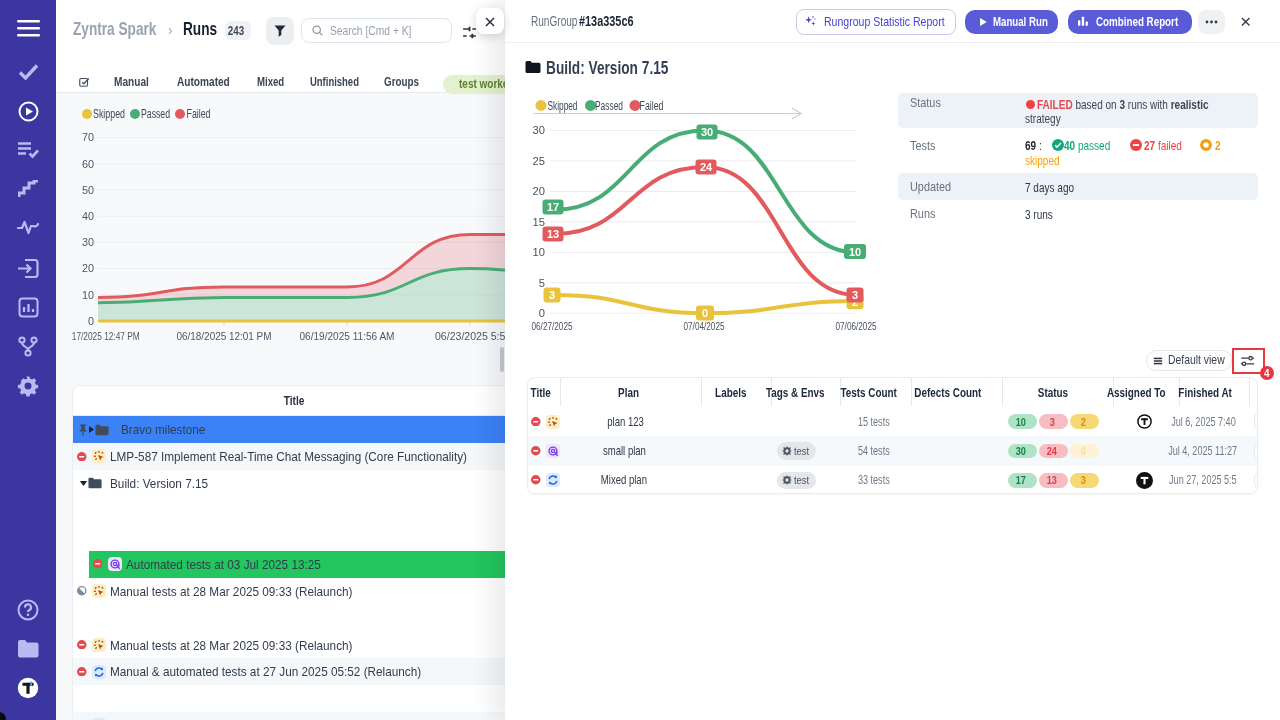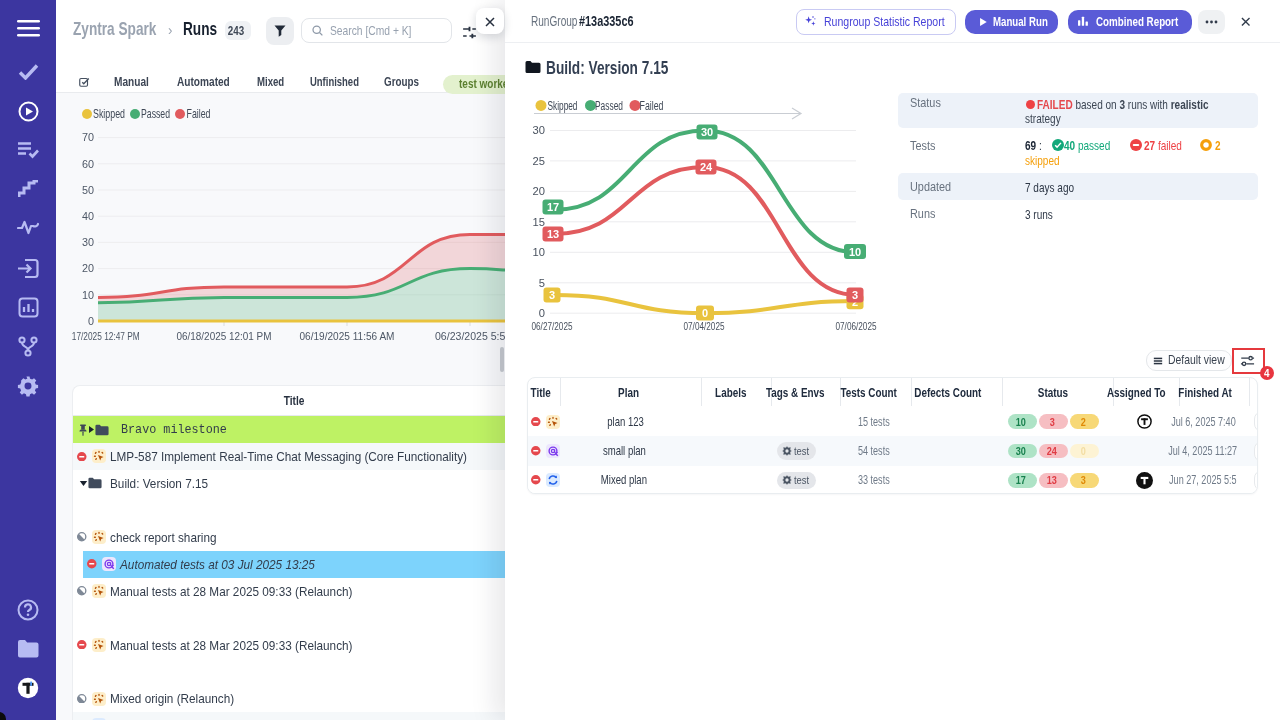--- a/index.html
+++ b/index.html
@@ -80,7 +80,7 @@
 <div class="ab" style="left:72px;top:385px;width:433px;height:335px;background:#fff;border-radius:8px 0 0 0;border:1px solid #eceef1;border-right:none;border-bottom:none;overflow:hidden;font-family:inherit;">
     <div class="ab" style="left:0;top:0;width:448px;height:30px;border-bottom:1px solid #e7eaee;"></div>
     <div class="tt" style="left:224px;top:7.5px;font-size:13px;font-weight:700;color:#27303f;transform-origin:0 50%;transform:translateX(-50%) scaleX(0.78);">Title</div>
-    <div class="ab" style="left:0;top:30.2px;width:448px;height:26.9px;background:#bef264;font-family:Liberation Mono, monospace;">
+    <div class="ab" style="left:0;top:30.2px;width:448px;height:26.9px;background:#3b82f6;">
       <div class="ab" style="left:6.3px;top:7.4px;">
         <svg width="8" height="12" viewBox="0 0 8 12" fill="#3f4856">
           <rect x="1" y="0.5" width="6" height="1.4" rx="0.7"></rect>

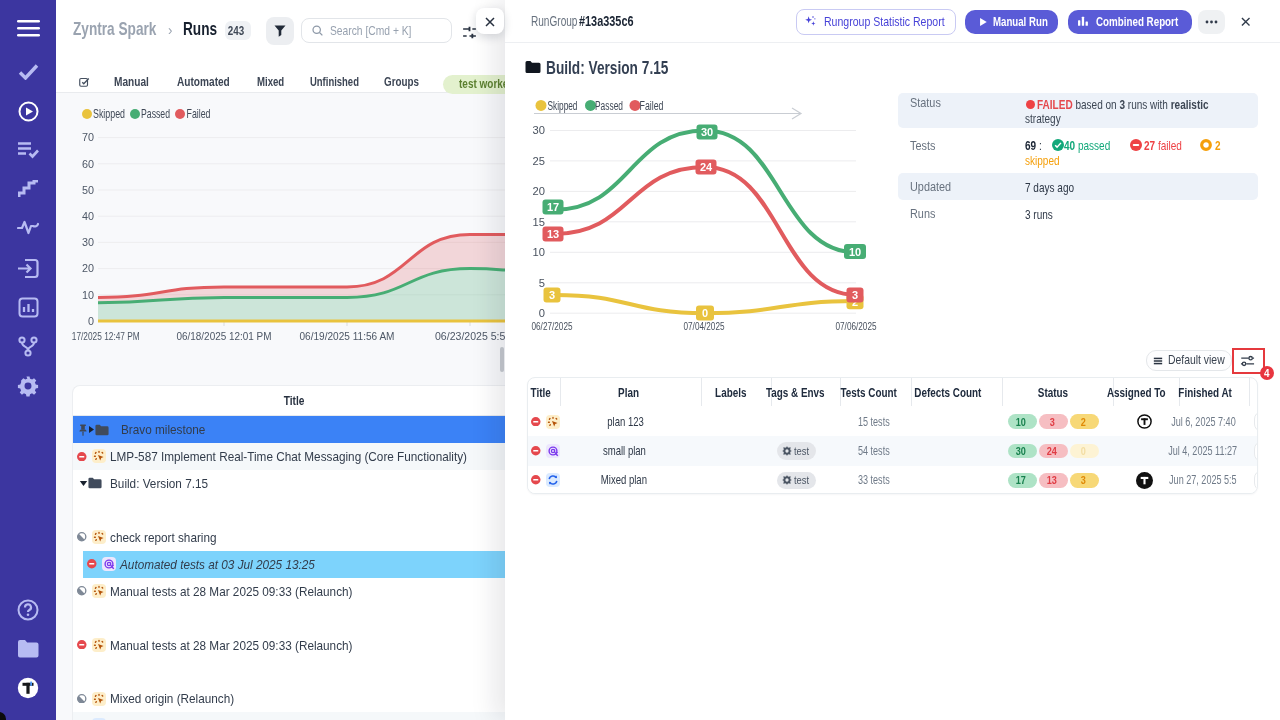--- a/index.html
+++ b/index.html
@@ -135,28 +135,6 @@
         </svg>
       </div>
       <div class="tt" style="left:37px;top:6.2px;font-size:13.5px;font-weight:400;color:#323c4b;transform-origin:0 50%;transform:scaleX(0.871);">Build: Version 7.15</div>
-    </div>
-    <div class="ab" style="left:0;top:137.8px;width:448px;height:26.9px;background:#fff;">
-      <div class="ab" style="left:4.2px;top:8.6px;">
-        <svg width="9.5" height="9.5" viewBox="0 0 10 10">
-          <circle cx="5" cy="5" r="4.3" fill="#fff" stroke="#7e8896" stroke-width="1.4"></circle>
-          <path d="M1.96 1.96 A4.3 4.3 0 0 0 8.04 8.04 Z" fill="#7e8896"></path>
-        </svg>
-      </div>
-      <div class="ab" style="left:19.4px;top:6.4px;">
-        <svg width="14" height="14" viewBox="0 0 14 14">
-          <rect width="14" height="14" rx="4" fill="#fdeeca"></rect>
-          <g fill="#b45309">
-            <path d="M6 6 l5.6 2.1 -2.4 1 -1 2.4 z"></path>
-            <rect x="6.3" y="1.7" width="1.4" height="2.2" rx="0.7"></rect>
-            <rect x="2.6" y="3.2" width="2.2" height="1.4" rx="0.7" transform="rotate(-45 3.7 3.9)"></rect>
-            <rect x="9.3" y="3.1" width="2.2" height="1.4" rx="0.7" transform="rotate(45 10.4 3.8)"></rect>
-            <rect x="1.8" y="6.6" width="2.2" height="1.4" rx="0.7"></rect>
-            <rect x="3 " y="9.3" width="2.2" height="1.4" rx="0.7" transform="rotate(-45 4.1 10)"></rect>
-          </g>
-        </svg>
-      </div>
-      <div class="tt" style="left:36.6px;top:6.2px;font-size:13.5px;font-weight:400;color:#323c4b;transform-origin:0 50%;transform:scaleX(0.871);">check report sharing</div>
     </div>
     <div class="ab" style="left:10px;top:164.7px;width:448px;height:26.9px;background:#7dd3fc;font-style:italic;">
       <div class="ab" style="left:4.2px;top:8.6px;">

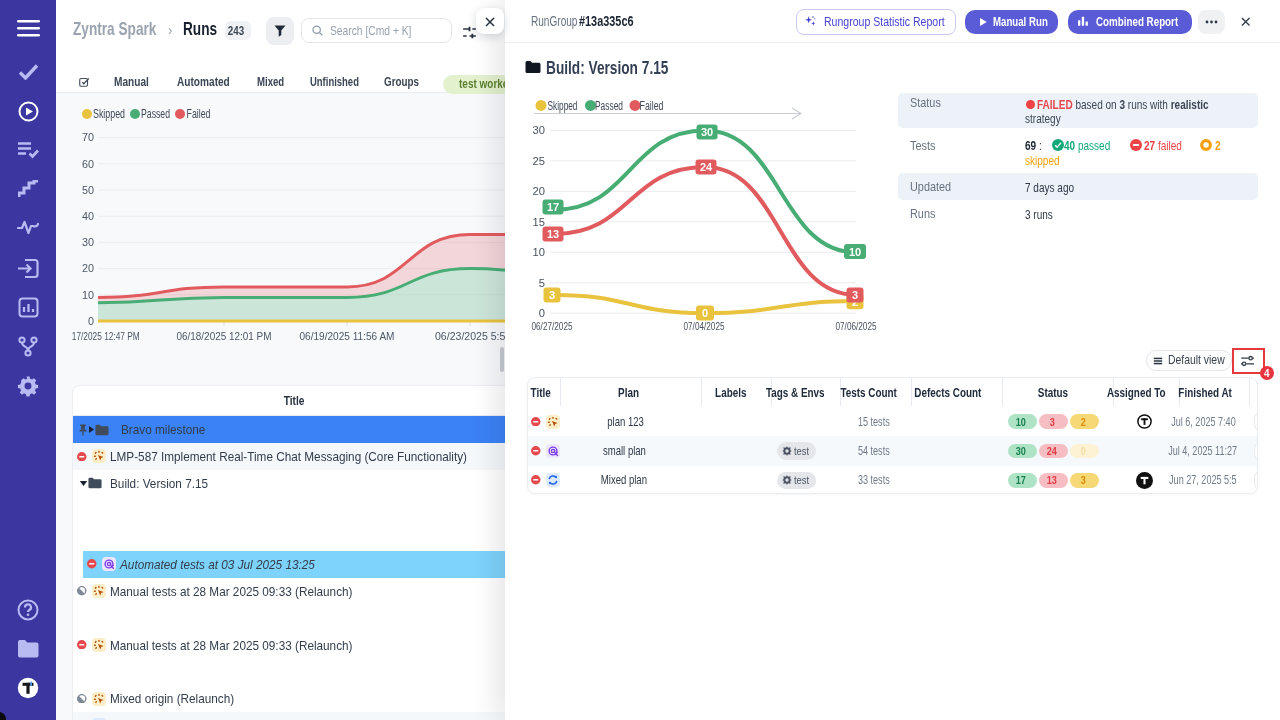--- a/index.html
+++ b/index.html
@@ -136,7 +136,7 @@
       </div>
       <div class="tt" style="left:37px;top:6.2px;font-size:13.5px;font-weight:400;color:#323c4b;transform-origin:0 50%;transform:scaleX(0.871);">Build: Version 7.15</div>
     </div>
-    <div class="ab" style="left:10px;top:164.7px;width:448px;height:26.9px;background:#7dd3fc;font-style:italic;">
+    <div class="ab" style="left:16px;top:164.7px;width:448px;height:26.9px;background:#22c55e;">
       <div class="ab" style="left:4.2px;top:8.6px;">
         <svg width="9.5" height="9.5" viewBox="0 0 10 10">
           <circle cx="5" cy="5" r="5" fill="#e5484d"></circle>

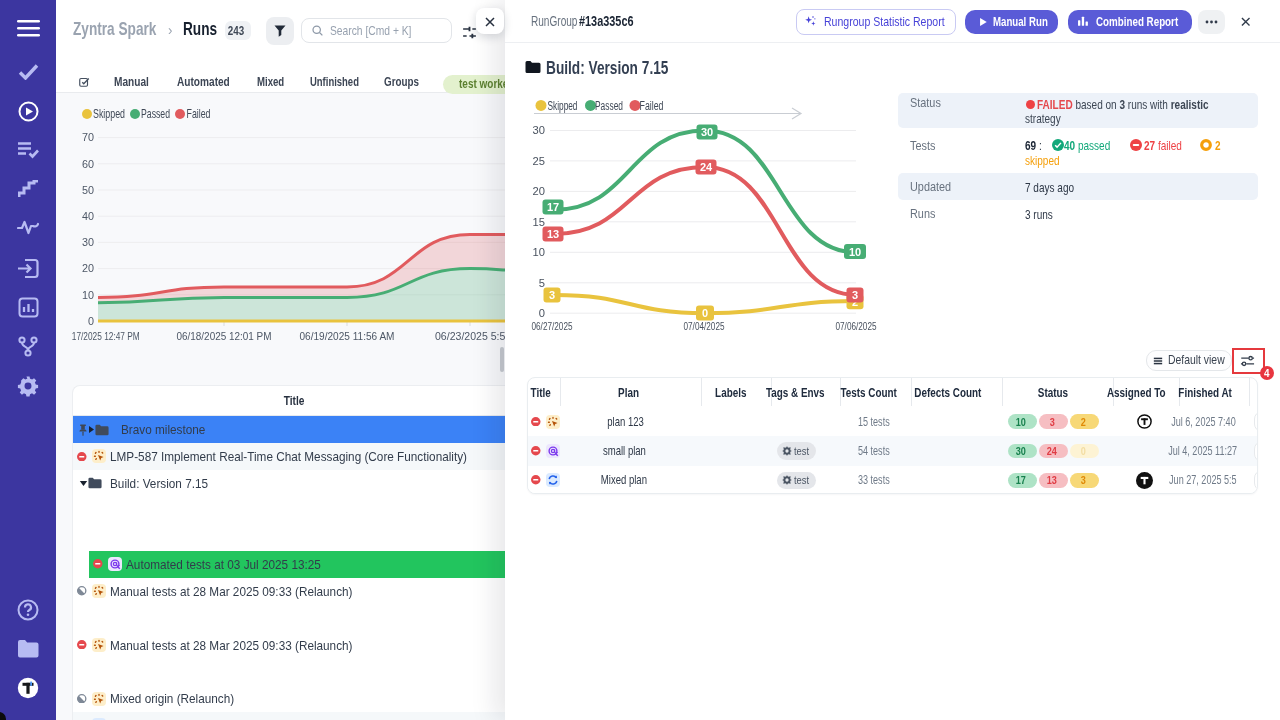--- a/index.html
+++ b/index.html
@@ -197,6 +197,28 @@
         </svg>
       </div>
       <div class="tt" style="left:36.6px;top:6.2px;font-size:13.5px;font-weight:400;color:#323c4b;transform-origin:0 50%;transform:scaleX(0.871);">Manual tests at 28 Mar 2025 09:33 (Relaunch)</div>
+    </div>
+    <div class="ab" style="left:0;top:272.3px;width:448px;height:26.9px;background:#f5f8fa;">
+      <div class="ab" style="left:4.2px;top:8.6px;">
+        <svg width="9.5" height="9.5" viewBox="0 0 10 10">
+          <circle cx="5" cy="5" r="5" fill="#e5484d"></circle>
+          <rect x="2.2" y="4.1" width="5.6" height="1.8" rx="0.9" fill="#fff"></rect>
+        </svg>
+      </div>
+      <div class="ab" style="left:19.4px;top:6.4px;">
+        <svg width="14" height="14" viewBox="0 0 14 14">
+          <rect width="14" height="14" rx="4" fill="#dbeafe"></rect>
+          <g fill="none" stroke="#2563eb" stroke-width="1.5">
+            <path d="M3.2 6.2 a4 4 0 0 1 7.3 -1.4"></path>
+            <path d="M10.8 7.8 a4 4 0 0 1 -7.3 1.4"></path>
+          </g>
+          <g fill="#2563eb">
+            <path d="M10.7 2.6 l0.3 2.6 -2.5 -0.8 z"></path>
+            <path d="M3.3 11.4 l-0.3 -2.6 2.5 0.8 z"></path>
+          </g>
+        </svg>
+      </div>
+      <div class="tt" style="left:36.6px;top:6.2px;font-size:13.5px;font-weight:400;color:#323c4b;transform-origin:0 50%;transform:scaleX(0.871);">Manual &amp; automated tests at 27 Jun 2025 05:52 (Relaunch)</div>
     </div>
     <div class="ab" style="left:0;top:299.2px;width:448px;height:26.9px;background:#fff;">
       <div class="ab" style="left:4.2px;top:8.6px;">

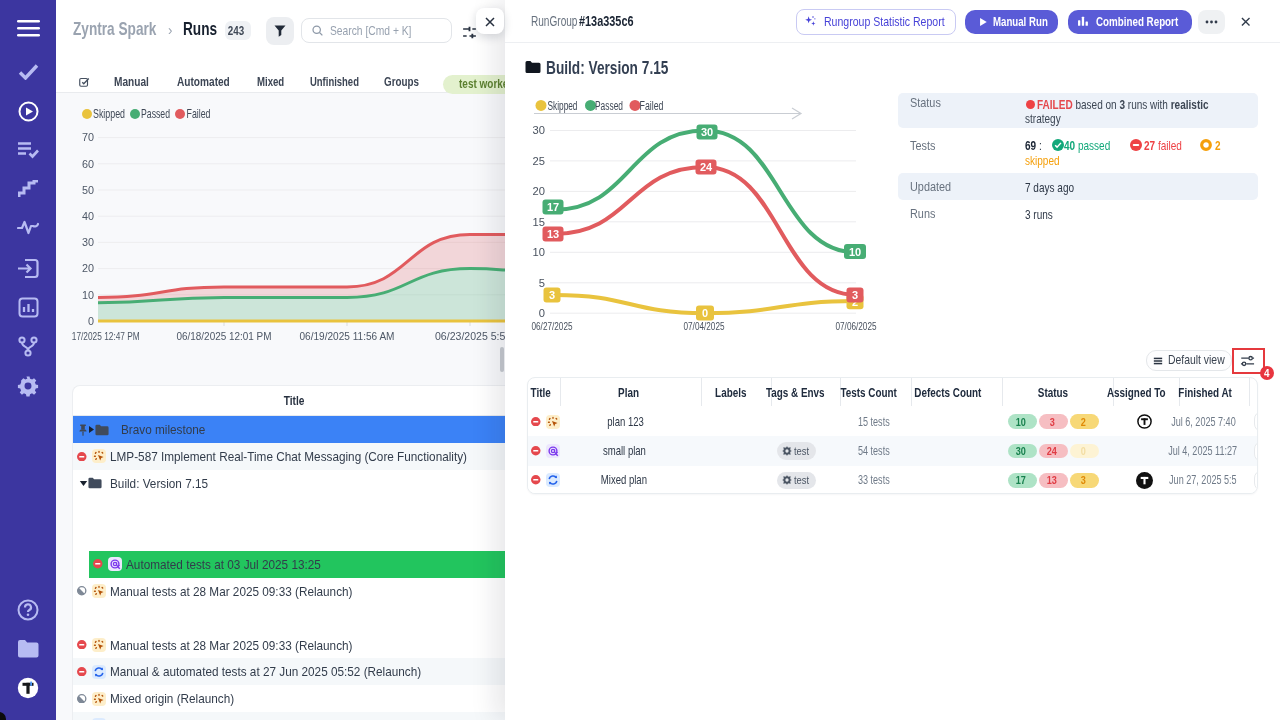--- a/index.html
+++ b/index.html
@@ -219,28 +219,6 @@
         </svg>
       </div>
       <div class="tt" style="left:36.6px;top:6.2px;font-size:13.5px;font-weight:400;color:#323c4b;transform-origin:0 50%;transform:scaleX(0.871);">Manual &amp; automated tests at 27 Jun 2025 05:52 (Relaunch)</div>
-    </div>
-    <div class="ab" style="left:0;top:299.2px;width:448px;height:26.9px;background:#fff;">
-      <div class="ab" style="left:4.2px;top:8.6px;">
-        <svg width="9.5" height="9.5" viewBox="0 0 10 10">
-          <circle cx="5" cy="5" r="4.3" fill="#fff" stroke="#7e8896" stroke-width="1.4"></circle>
-          <path d="M1.96 1.96 A4.3 4.3 0 0 0 8.04 8.04 Z" fill="#7e8896"></path>
-        </svg>
-      </div>
-      <div class="ab" style="left:19.4px;top:6.4px;">
-        <svg width="14" height="14" viewBox="0 0 14 14">
-          <rect width="14" height="14" rx="4" fill="#fdeeca"></rect>
-          <g fill="#b45309">
-            <path d="M6 6 l5.6 2.1 -2.4 1 -1 2.4 z"></path>
-            <rect x="6.3" y="1.7" width="1.4" height="2.2" rx="0.7"></rect>
-            <rect x="2.6" y="3.2" width="2.2" height="1.4" rx="0.7" transform="rotate(-45 3.7 3.9)"></rect>
-            <rect x="9.3" y="3.1" width="2.2" height="1.4" rx="0.7" transform="rotate(45 10.4 3.8)"></rect>
-            <rect x="1.8" y="6.6" width="2.2" height="1.4" rx="0.7"></rect>
-            <rect x="3 " y="9.3" width="2.2" height="1.4" rx="0.7" transform="rotate(-45 4.1 10)"></rect>
-          </g>
-        </svg>
-      </div>
-      <div class="tt" style="left:36.6px;top:6.2px;font-size:13.5px;font-weight:400;color:#323c4b;transform-origin:0 50%;transform:scaleX(0.871);">Mixed origin (Relaunch)</div>
     </div>
     <div class="ab" style="left:0;top:326.1px;width:448px;height:26.9px;background:#f5f8fa;">
       <div class="ab" style="left:19.4px;top:6.4px;">

